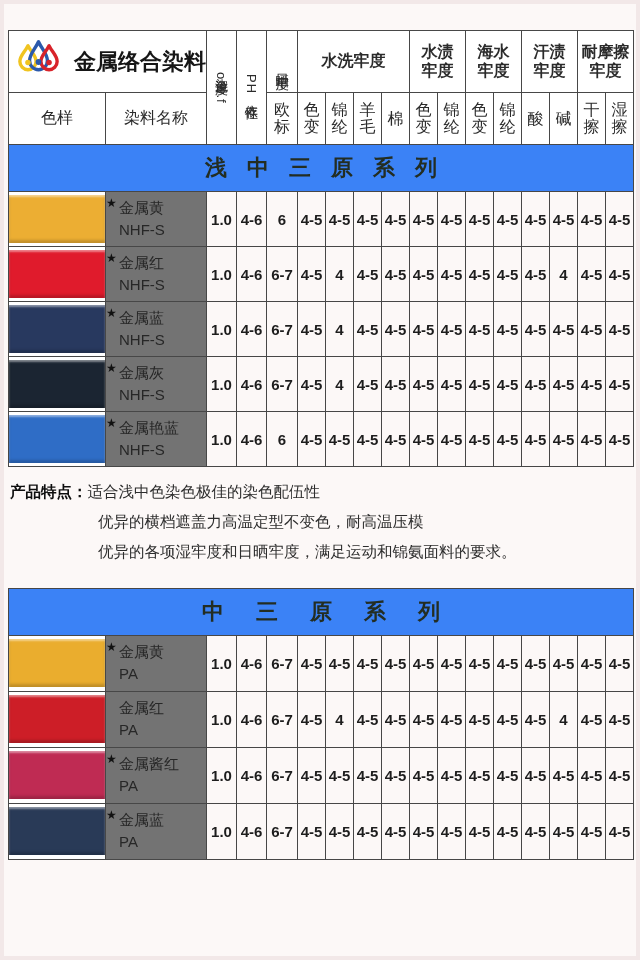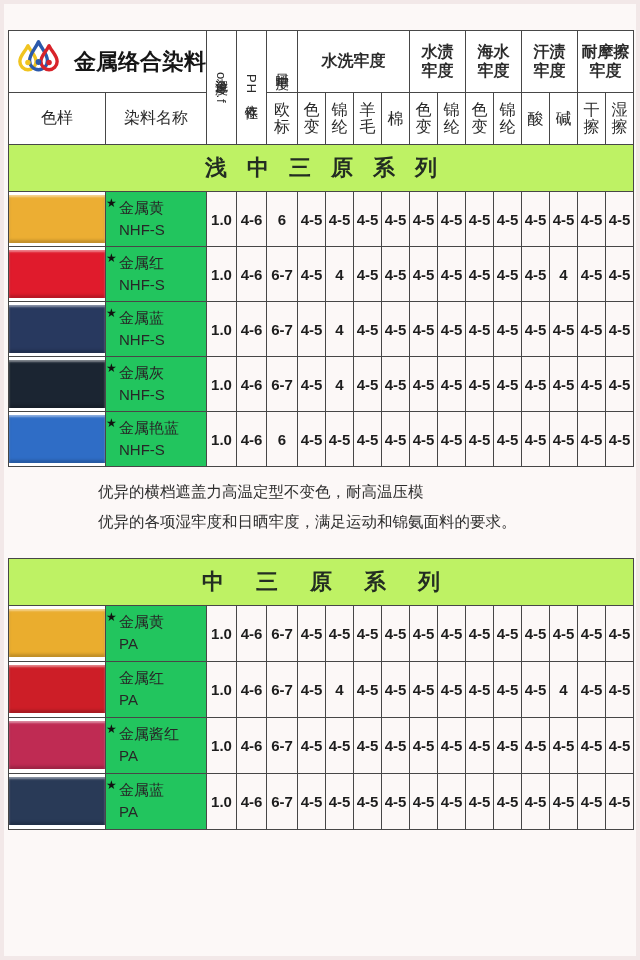--- a/index.html
+++ b/index.html
@@ -40,7 +40,7 @@
   .vsun{writing-mode:vertical-rl;display:inline-block;font-size:13.5px;line-height:1;letter-spacing:1px;color:#2b2b2b;}
 
   tr.band td{
-    background:#bef264;
+    background:#3b82f6;
     height:46px;
     text-align:center;
     font-size:22px;

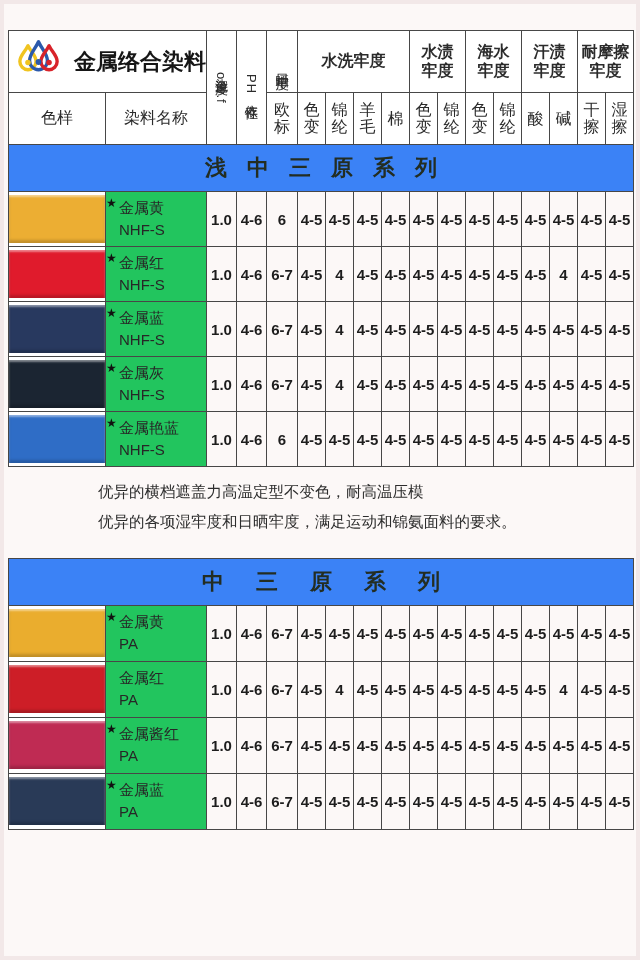--- a/index.html
+++ b/index.html
@@ -58,7 +58,7 @@
     height:48px;margin:3px 0;
     box-shadow:inset 0 2px 2px rgba(255,255,255,.45), inset 0 -3px 3px rgba(0,0,0,.18);
   }
-  td.name-cell{vertical-align:middle;padding:2px 2px 0 12px;background:#22c55e;margin-top:28px;}
+  td.name-cell{vertical-align:middle;padding:2px 2px 0 12px;background:#737373;margin-top:28px;}
   .star{display:inline-block;width:13px;font-size:12px;color:#111;vertical-align:top;position:relative;top:-1px;}
   .nm{display:inline-block;white-space:pre-line;font-size:15px;line-height:1.5;color:#272727;vertical-align:top;text-align:left;}
 

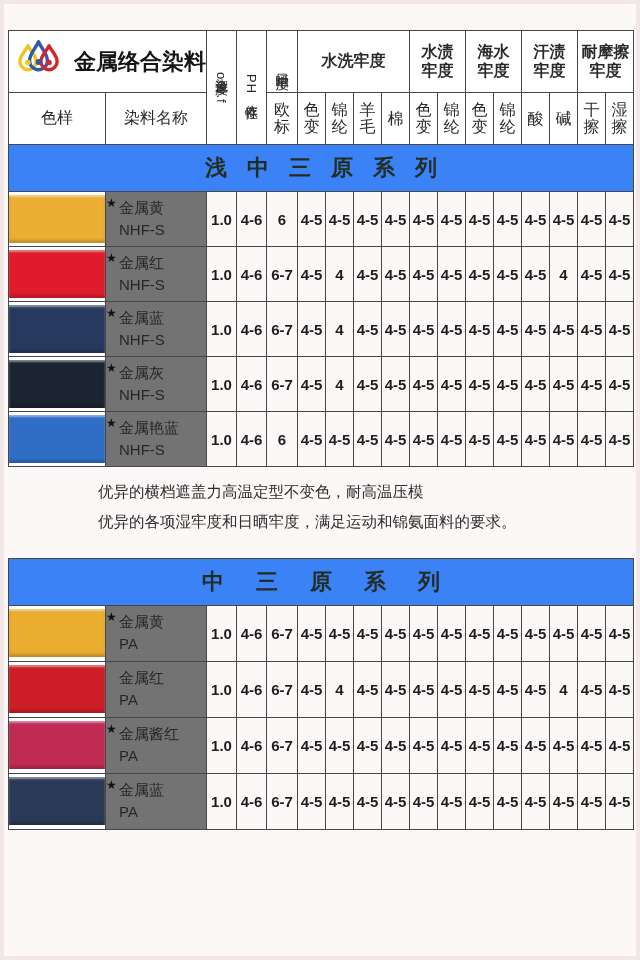--- a/index.html
+++ b/index.html
@@ -272,6 +272,7 @@
   </table>
 
   <div class="notes">
+    <div class="note-line"><span class="note-label">产品特点：</span><span>适合浅中色染色极佳的染色配伍性</span></div>
     <div class="note-line indent"><span>优异的横档遮盖力高温定型不变色，耐高温压模</span></div>
     <div class="note-line indent"><span>优异的各项湿牢度和日晒牢度，满足运动和锦氨面料的要求。</span></div>
   </div>

